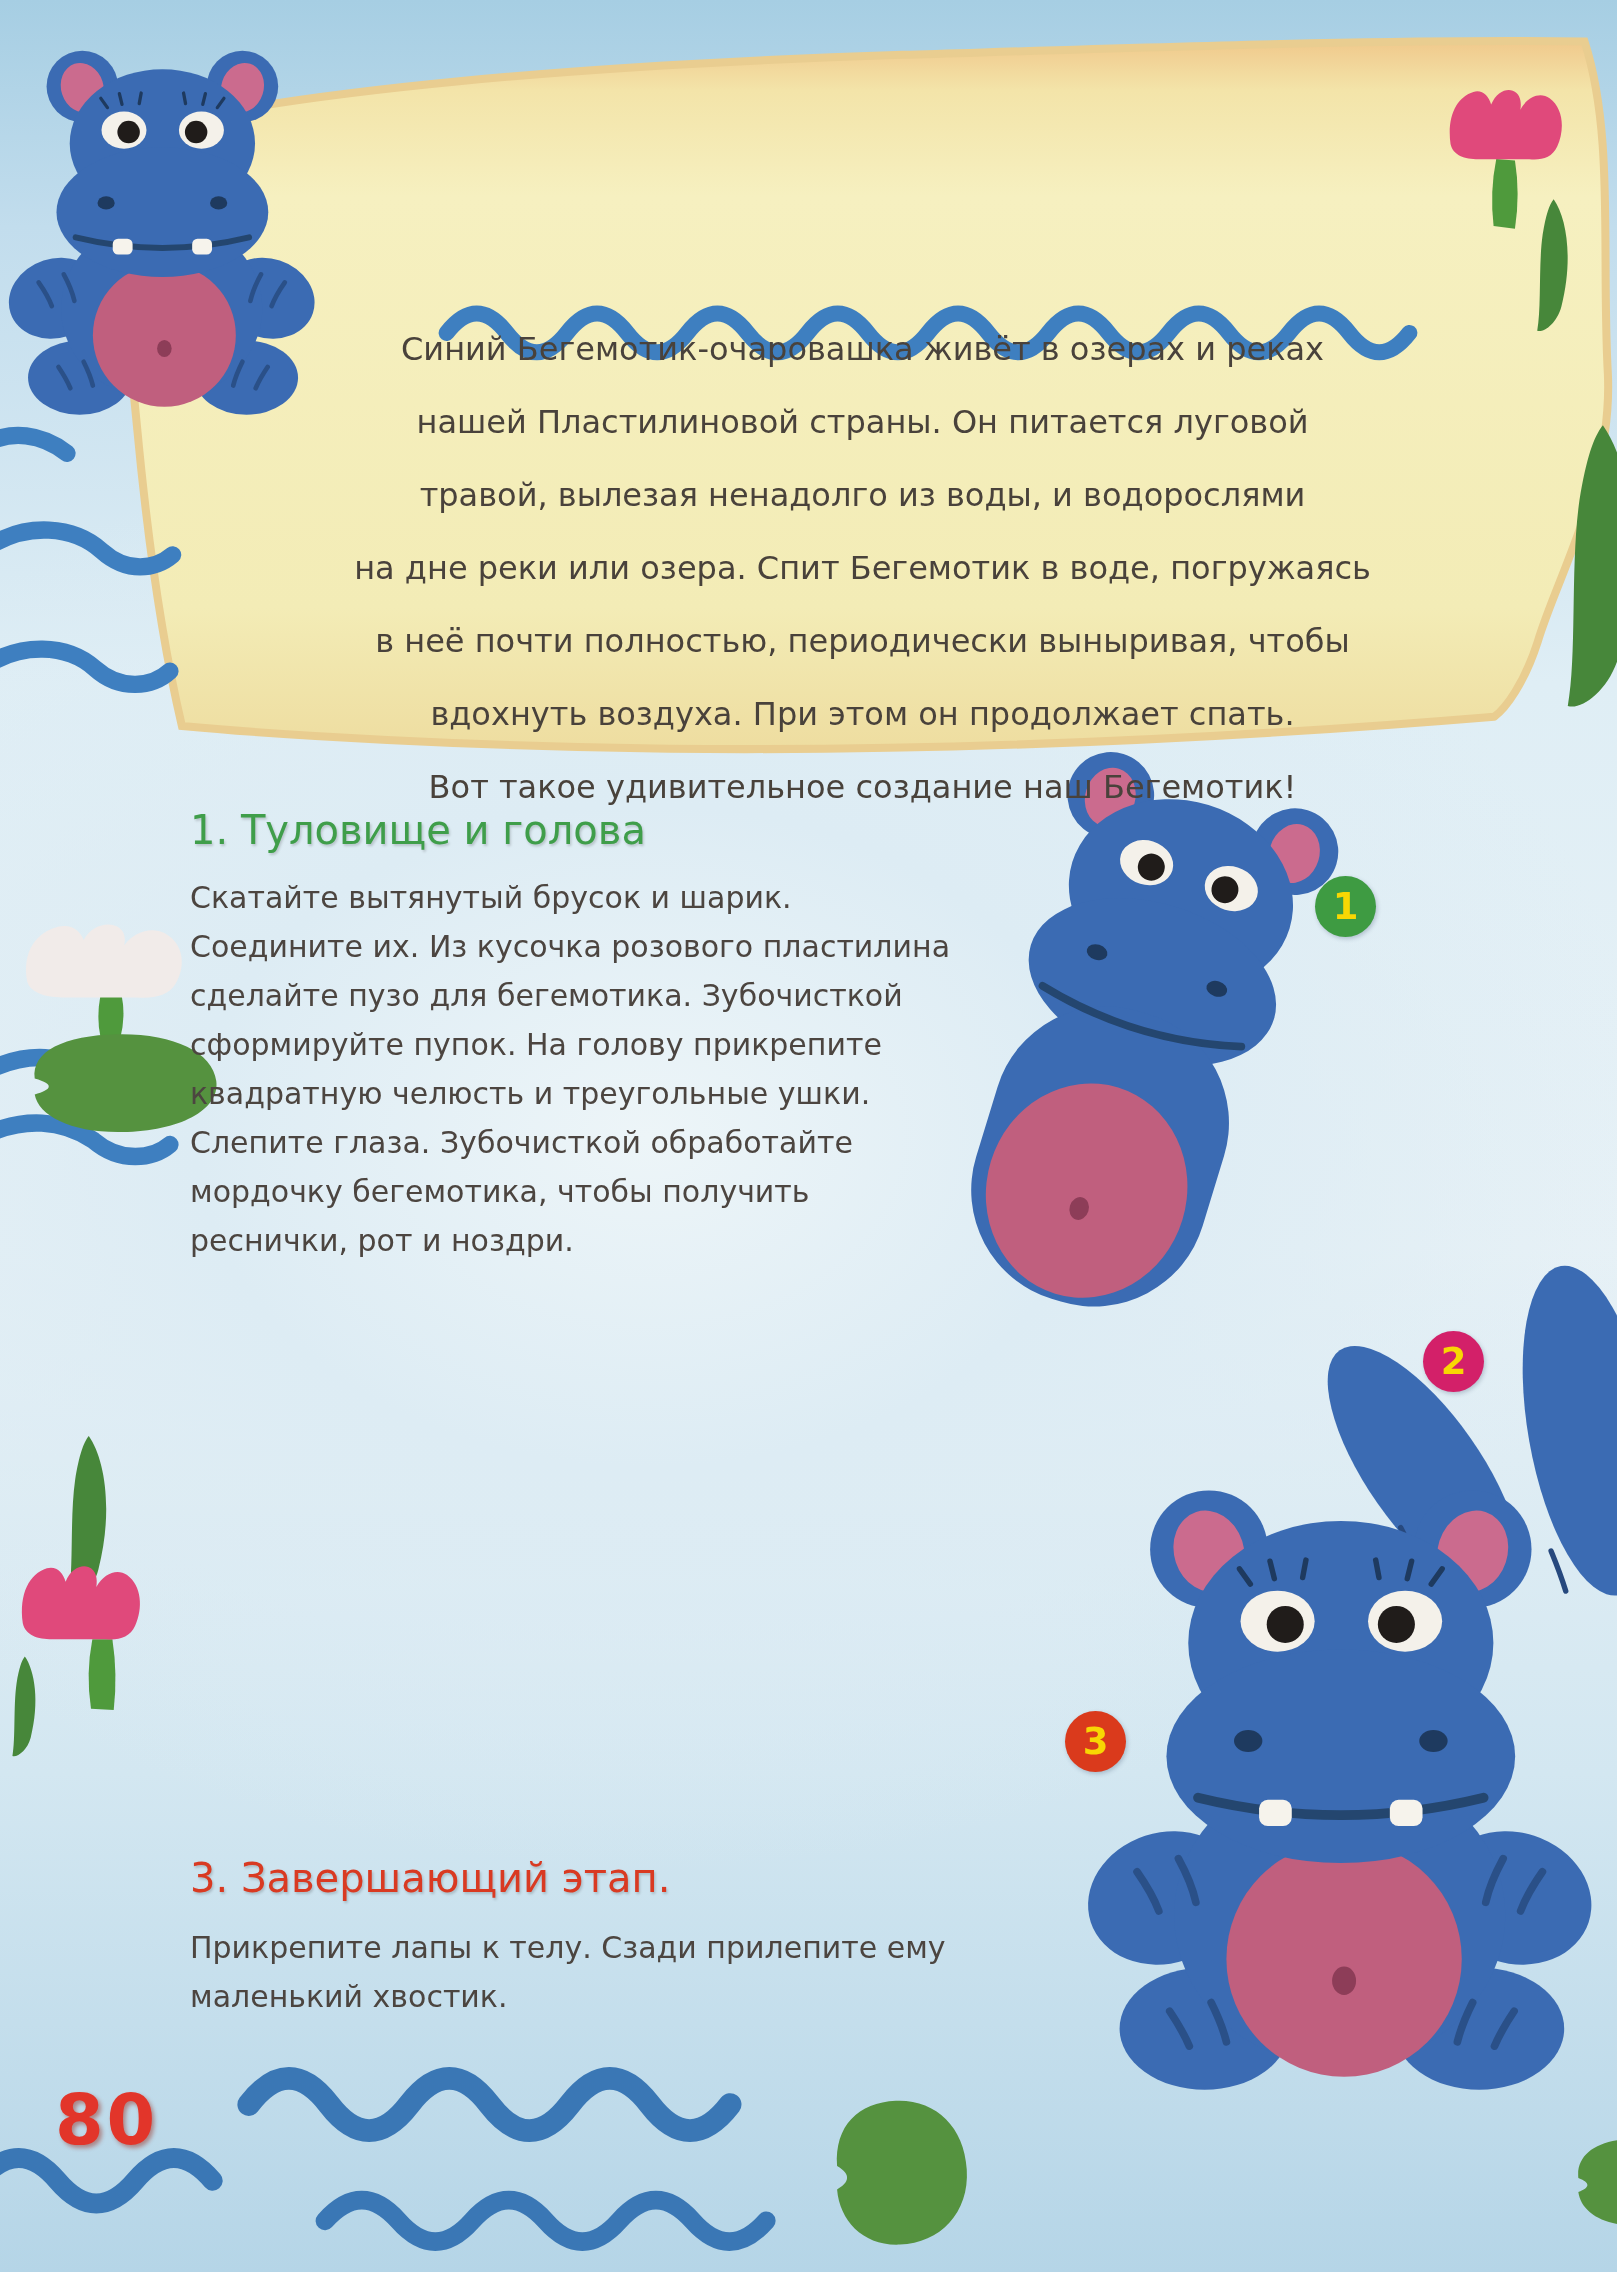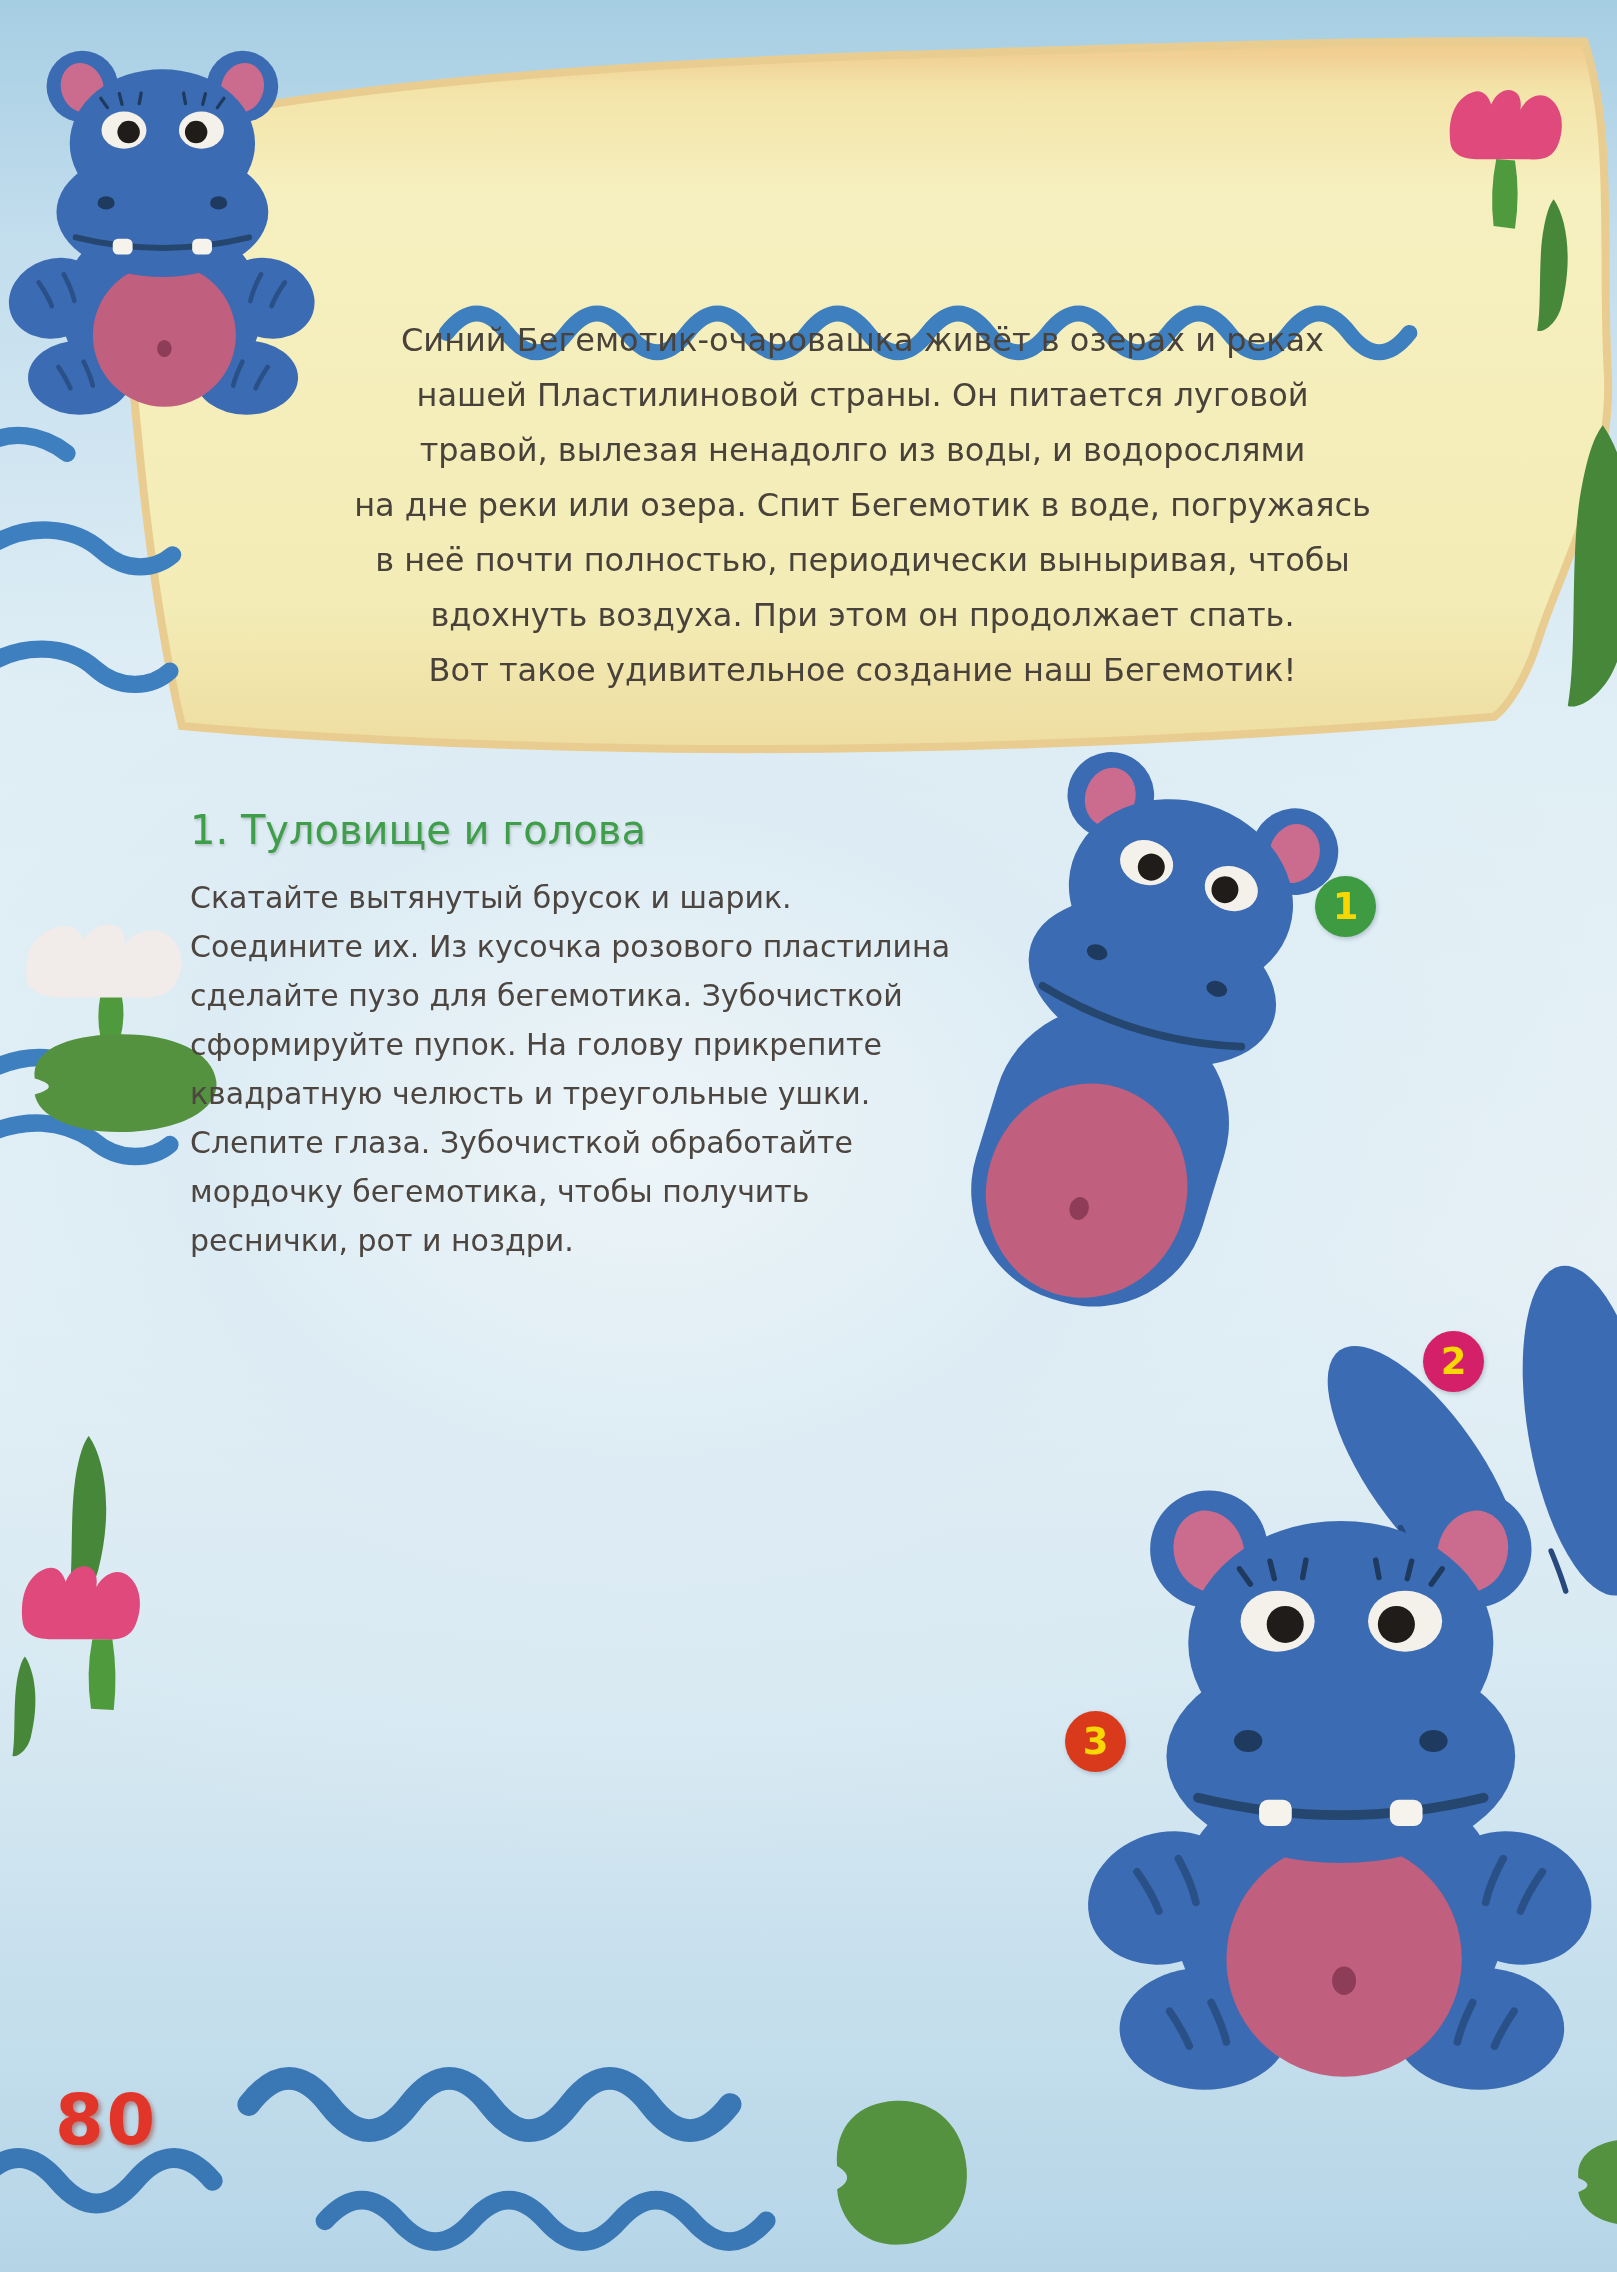--- a/index.html
+++ b/index.html
@@ -22,7 +22,7 @@
   .intro {
     position:absolute; left:214px; top:313px; width:1297px; margin:0;
     text-align:center; white-space:pre-line;
-    font-size:32px; line-height:55px; color:#49423b;
+    font-size:32px; line-height:73px; color:#49423b;
   }
 
   .sec { position:absolute; left:190px; }

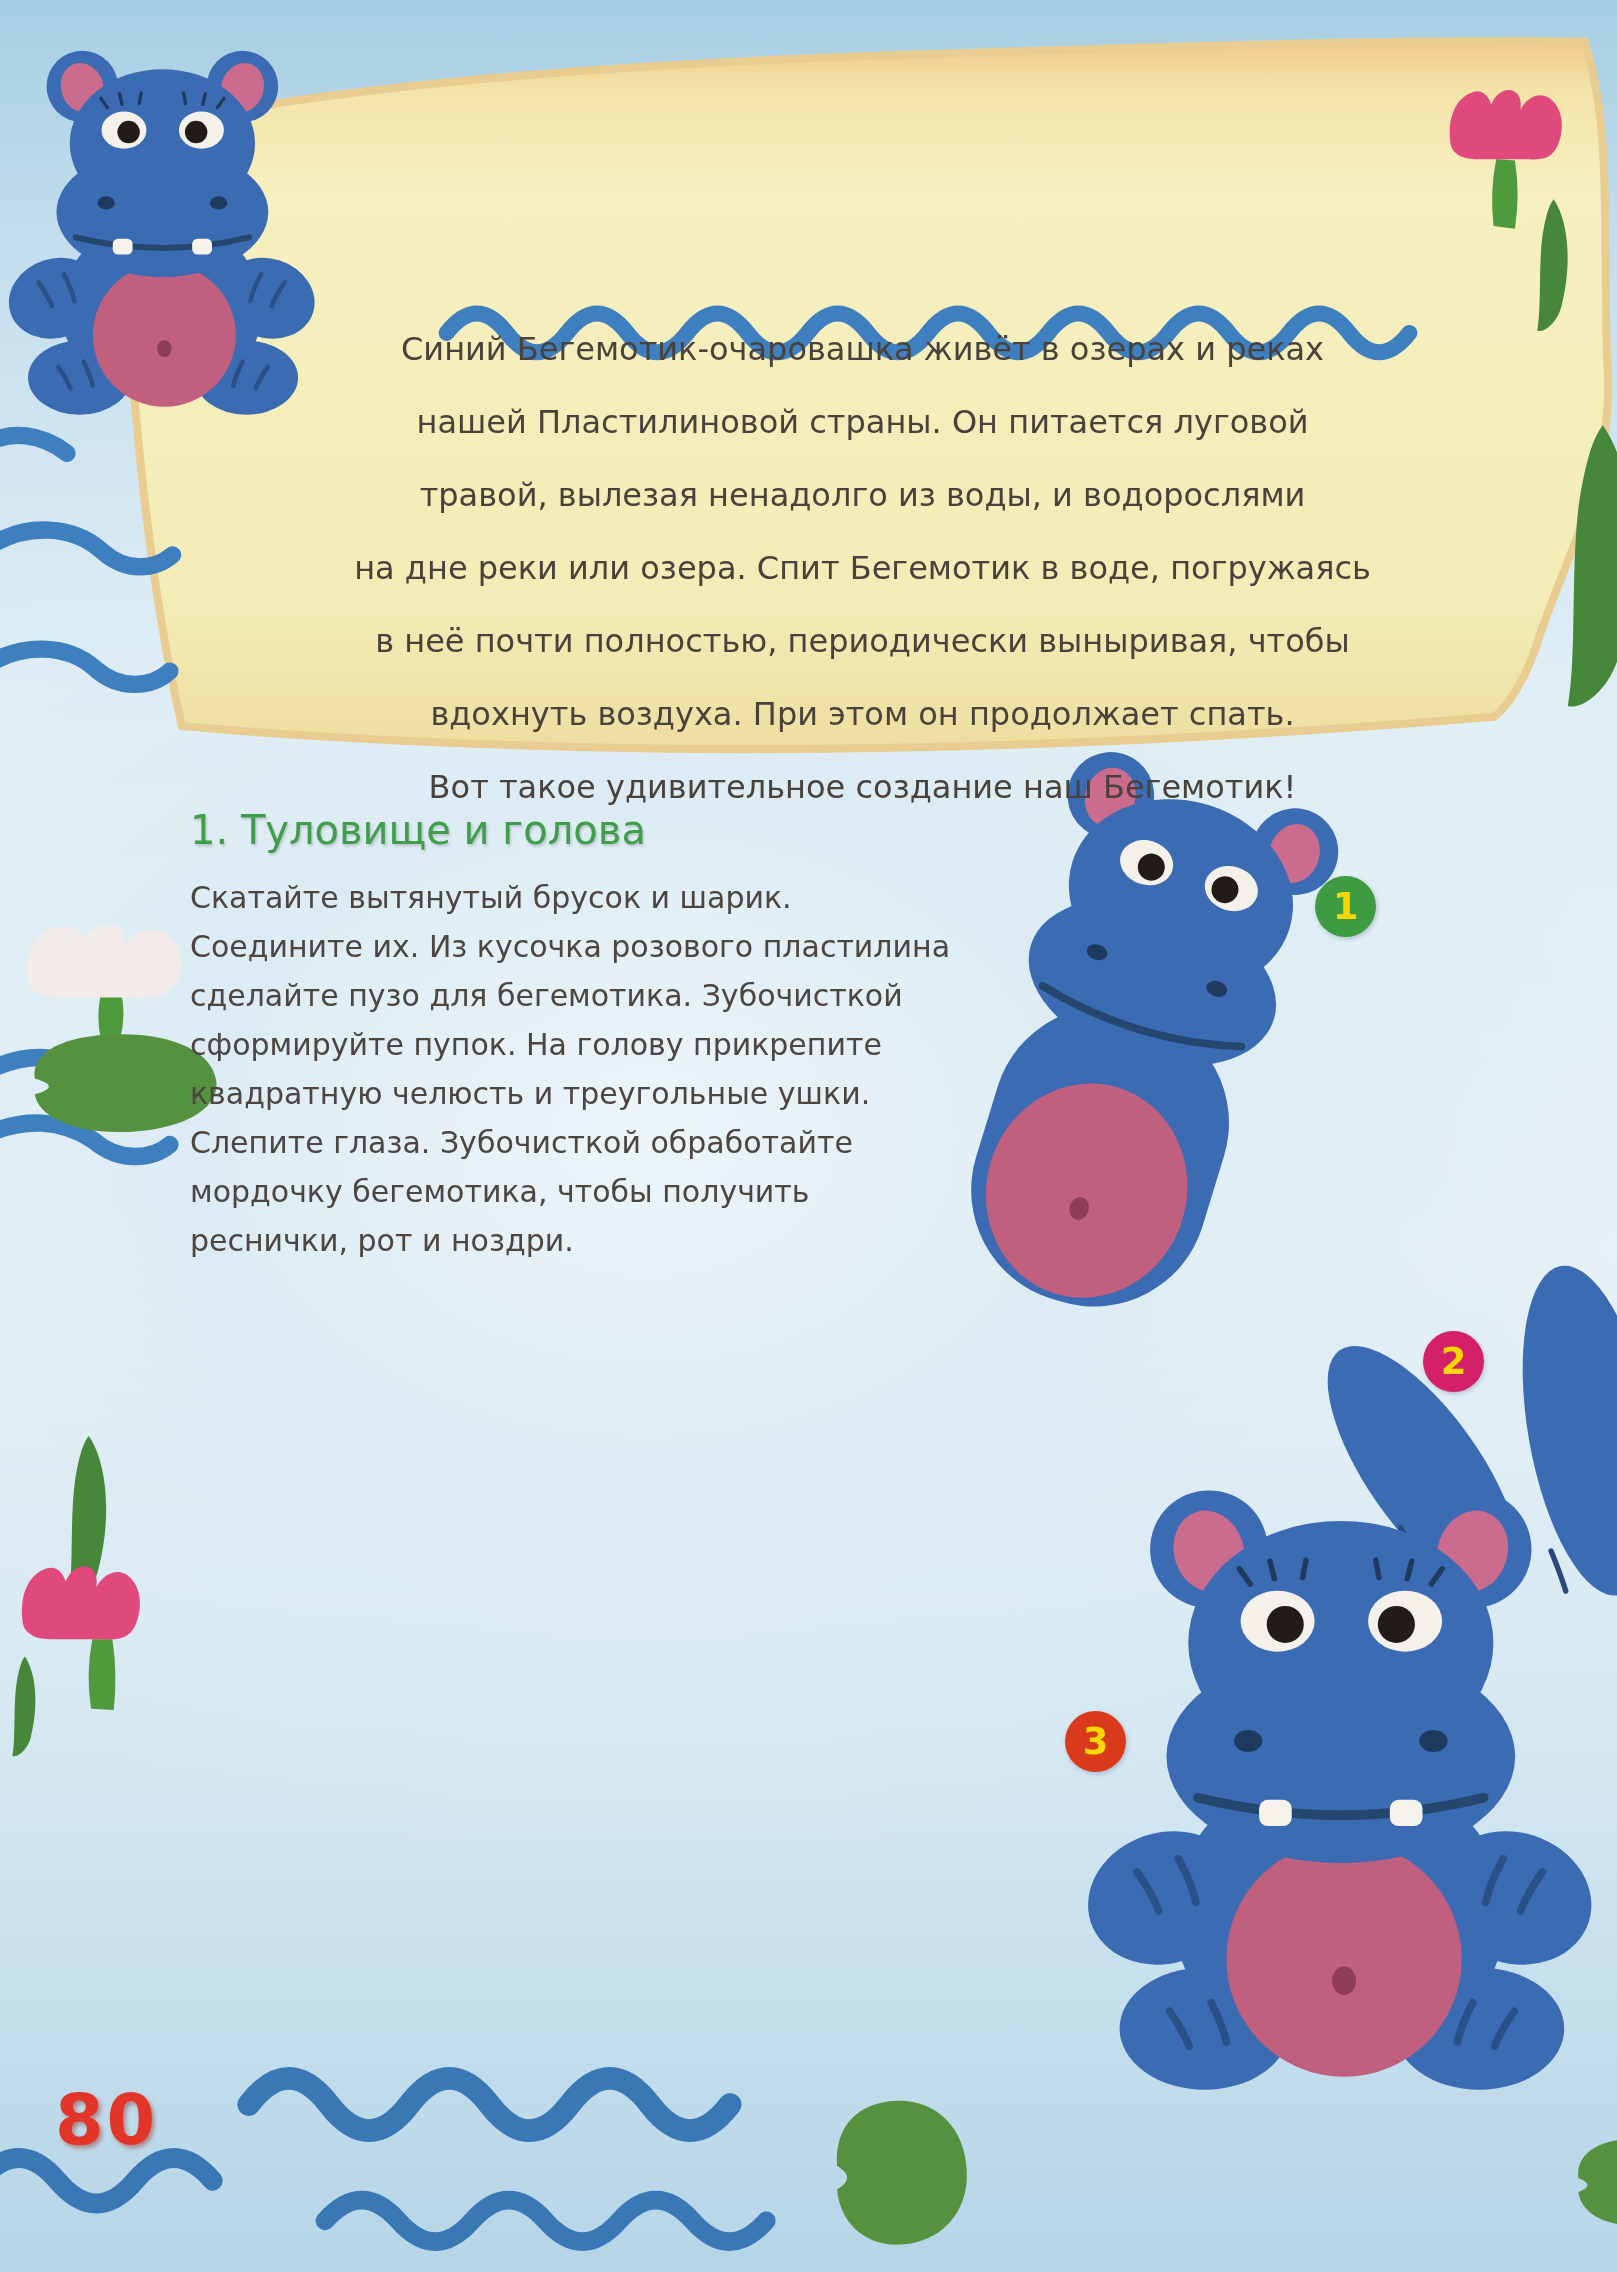--- a/index.html
+++ b/index.html
@@ -226,6 +226,11 @@
   </section>
 
 
+  <section class="sec s3">
+    <h2>3. Завершающий этап.</h2>
+    <p>Прикрепите лапы к телу. Сзади прилепите ему
+маленький хвостик.</p>
+  </section>
 
   <div class="badge b1">1</div>
   <div class="badge b2">2</div>

